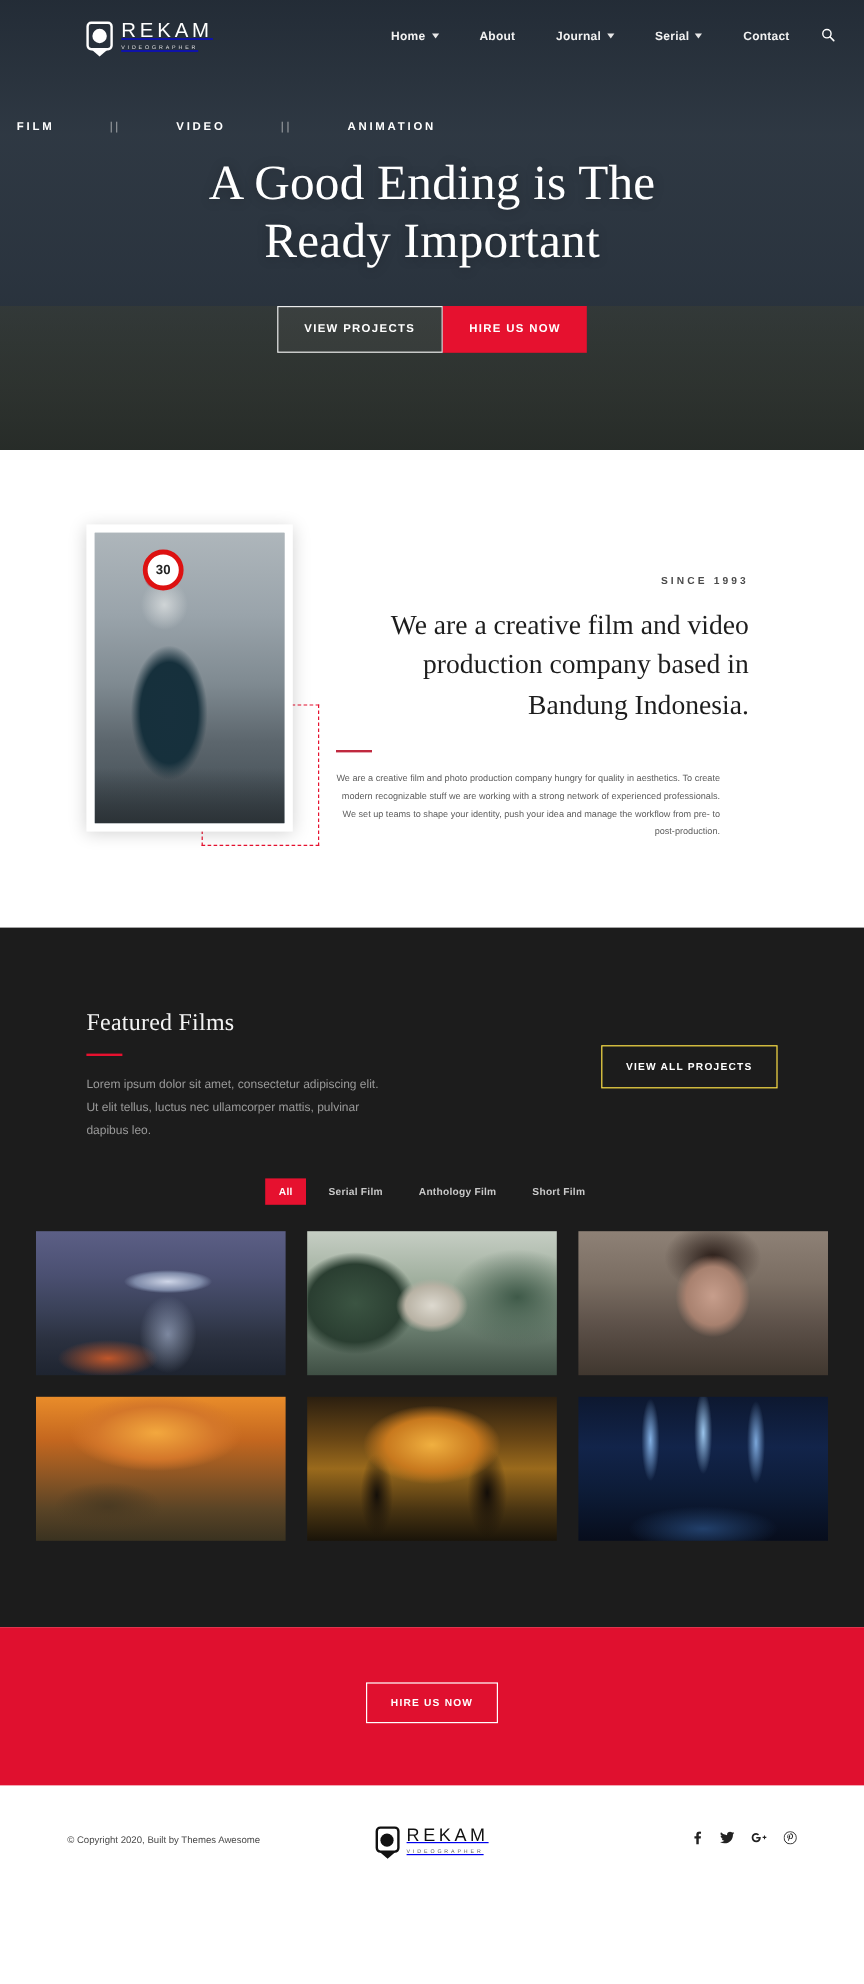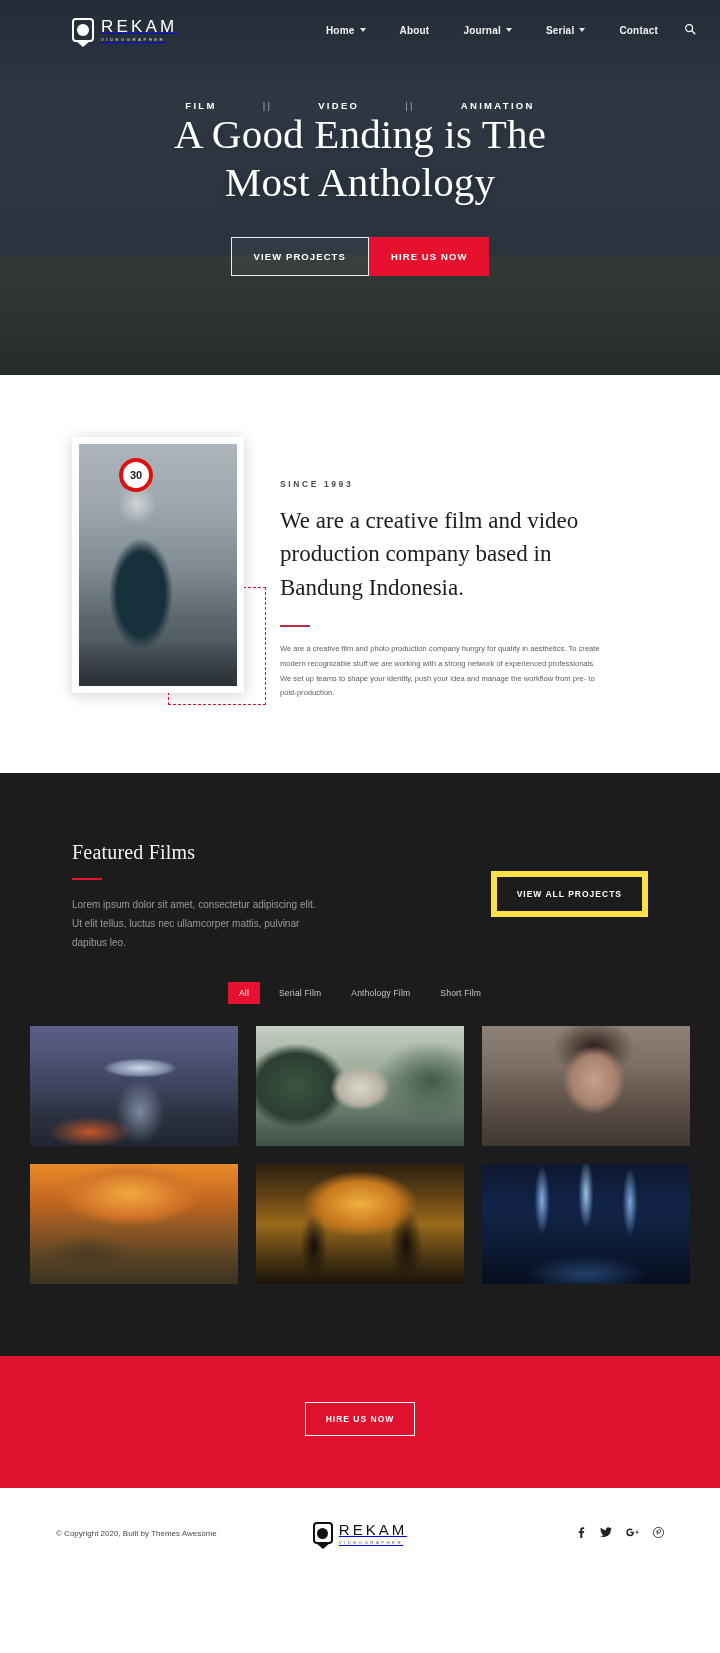--- a/index.html
+++ b/index.html
@@ -102,9 +102,10 @@
     text-align: center; z-index: 6;
   }
   .hero-tags {
-    display: flex; justify-content: center; align-items: center;
+    display: flex; align-items: center;
     gap: 0; color: #fff;
     font-size: 9.5px; font-weight: 700; letter-spacing: 2.3px;
+    margin-bottom: 18px;
   }
   .hero-tags span.tag { padding: 0 14px; }
   .hero-tags span.sep { color: #cfcfcf; font-weight: 400; opacity: .75; padding: 0 32px; }

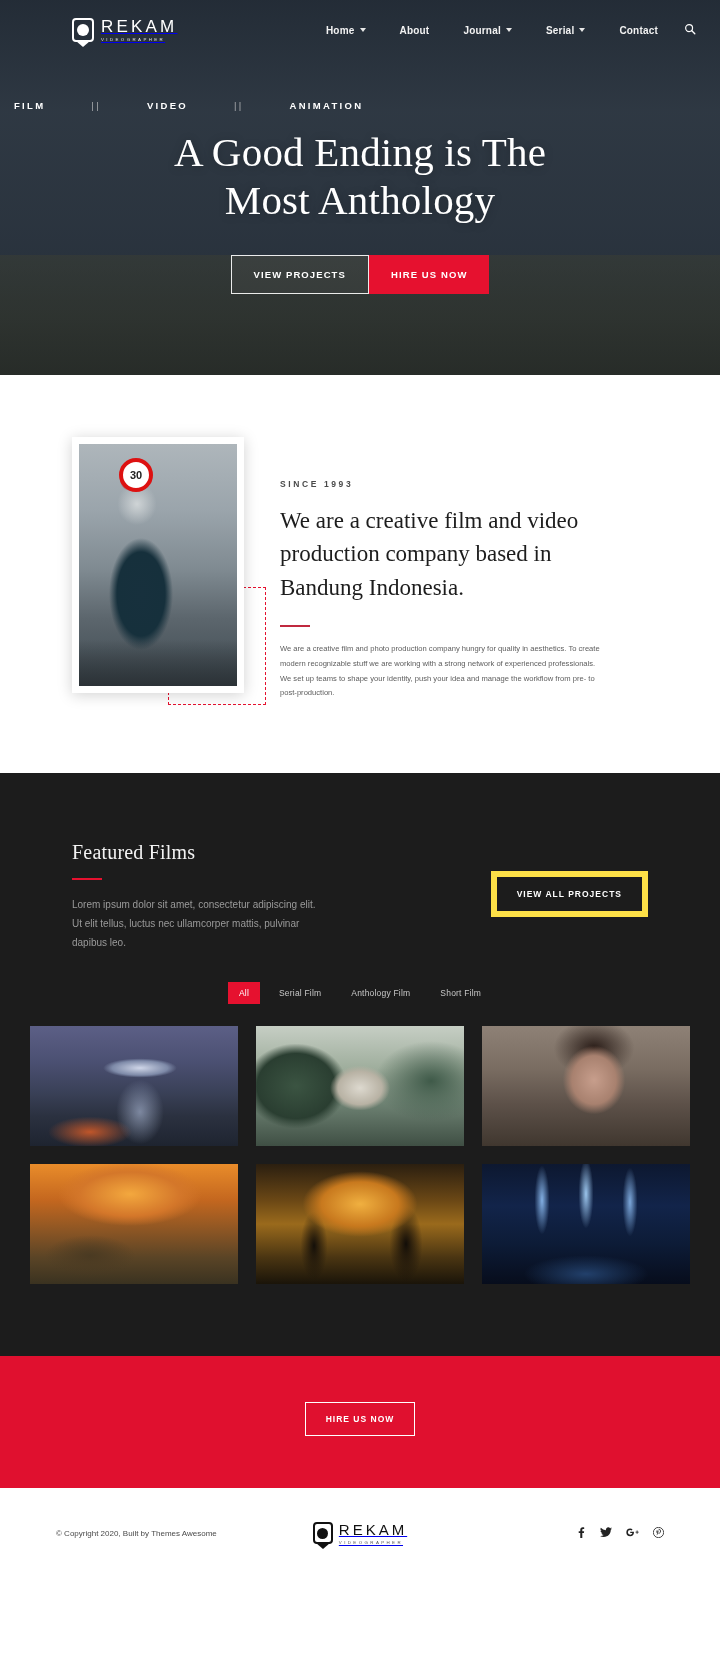--- a/index.html
+++ b/index.html
@@ -365,7 +365,7 @@
       </div>
       <h1 class="hero-title">
         <span>A Good Ending is The</span><br>
-        <span>Most Anthology</span>
+        <span>Ready Important</span>
       </h1>
       <div class="hero-btns">
         <button class="btn btn-outline">VIEW PROJECTS</button>

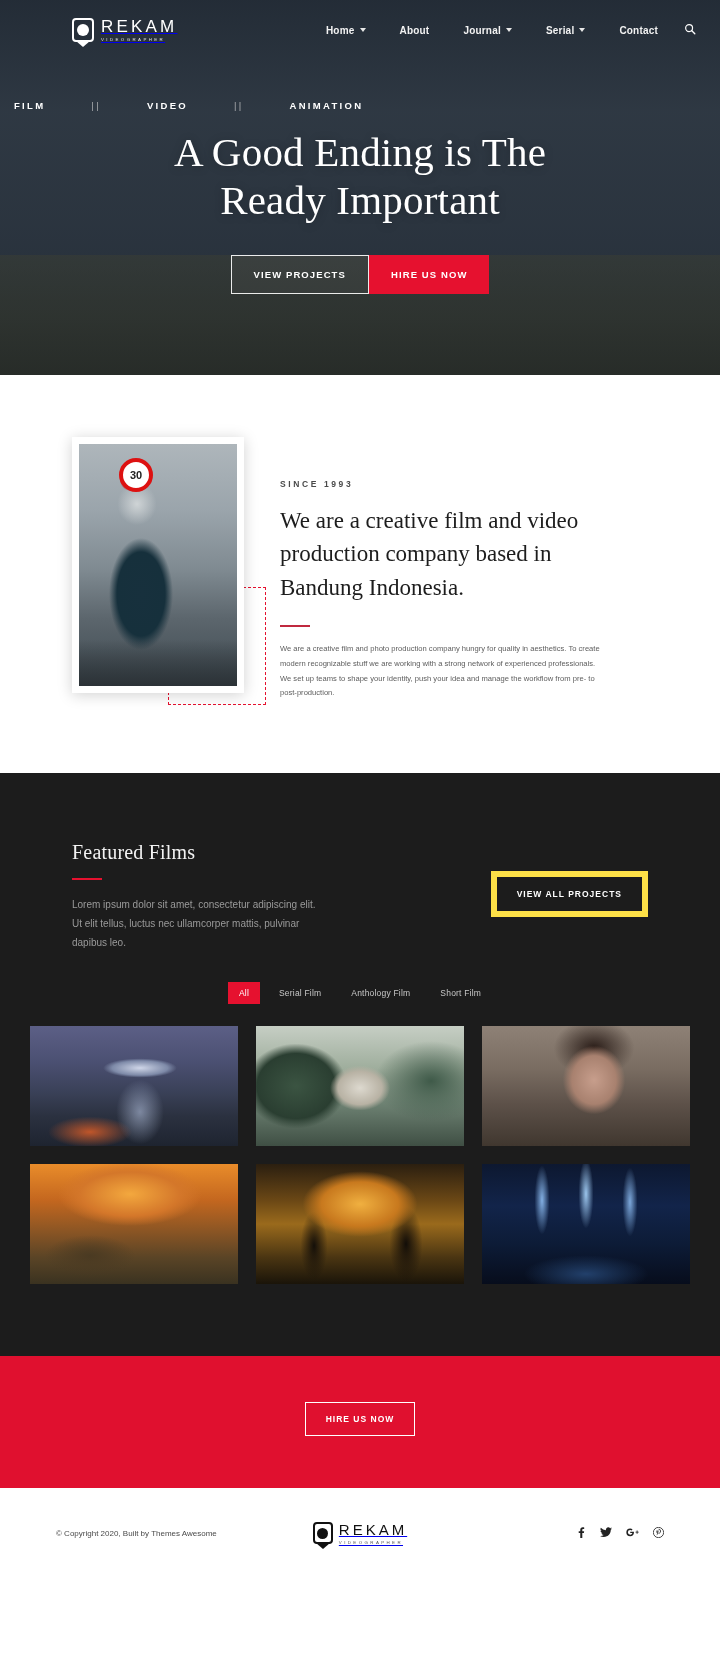--- a/index.html
+++ b/index.html
@@ -136,6 +136,7 @@
     padding: 62px 0 72px;
     display: flex;
     align-items: flex-start;
+    text-align: right;
   }
   .about-left {
     width: 280px; flex: 0 0 280px;

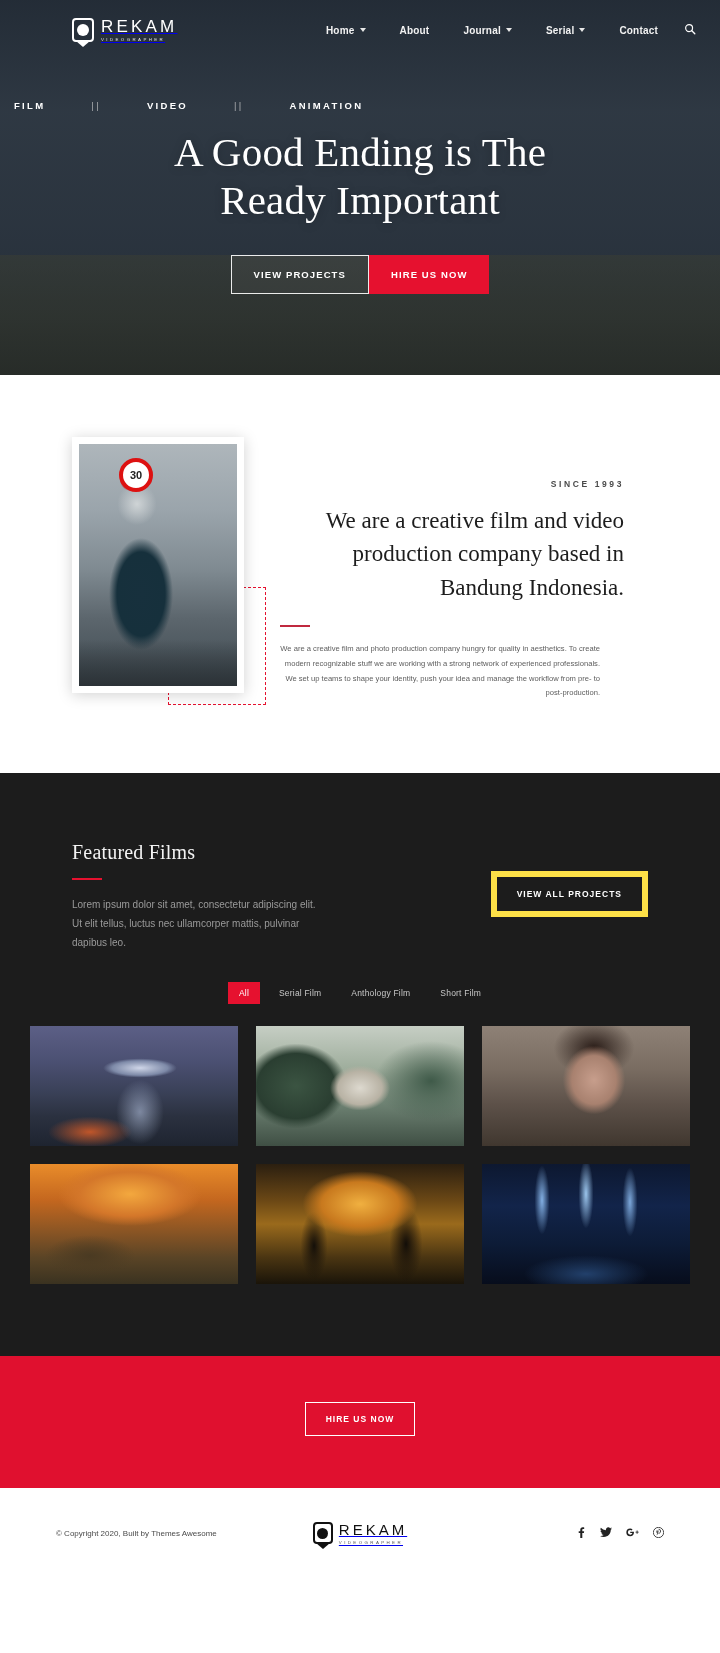--- a/index.html
+++ b/index.html
@@ -221,7 +221,7 @@
   }
   .featured-head-right { padding-top: 30px; }
   .btn-ghost {
-    border: 6px solid #fde047; background: transparent;
+    border: 1px solid #fde047; background: transparent;
     color: #fff; font-size: 8.5px; font-weight: 700; letter-spacing: 1px;
     padding: 12px 20px; cursor: pointer;
   }

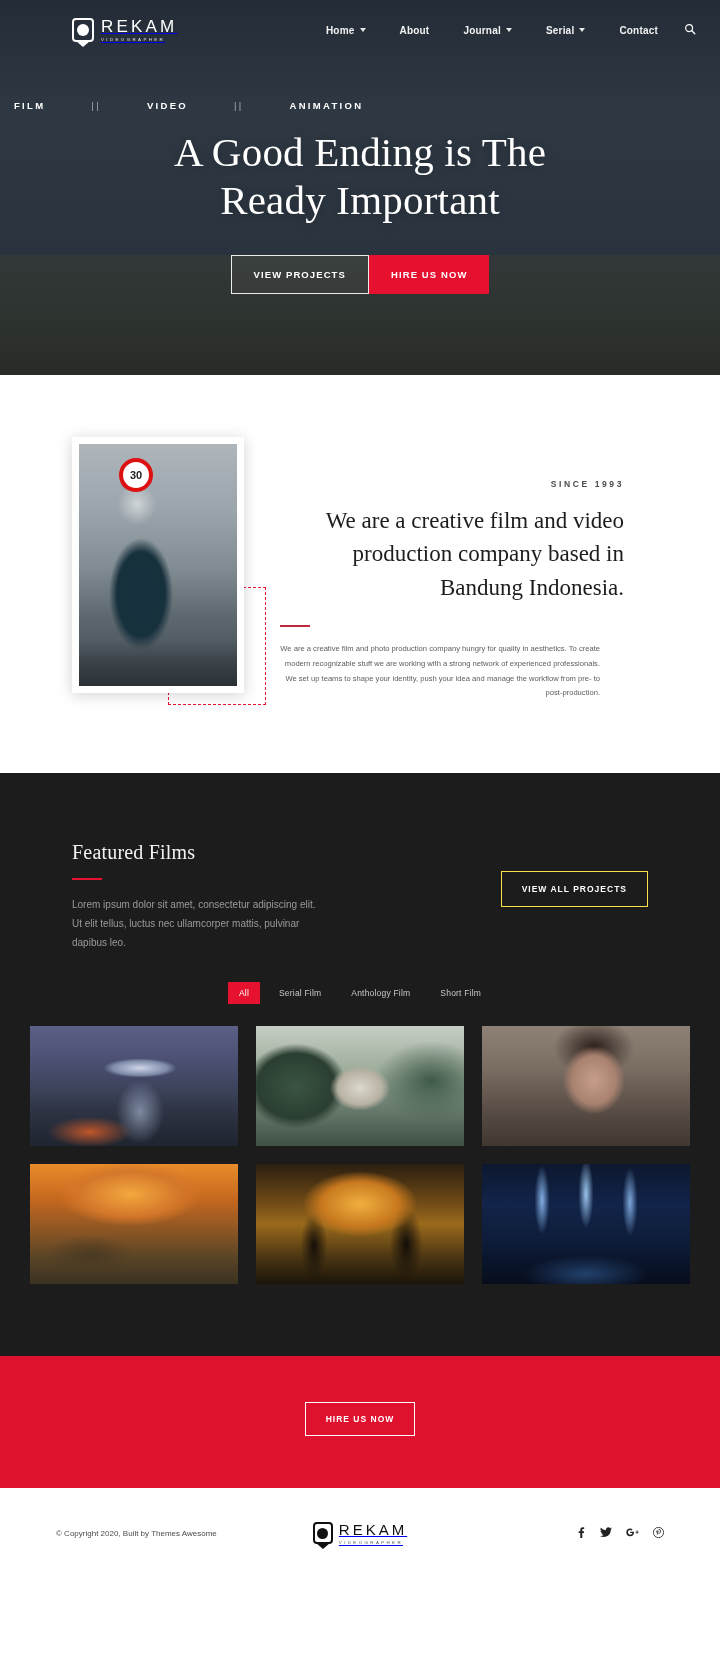--- a/index.html
+++ b/index.html
@@ -230,7 +230,7 @@
     gap: 8px; margin: 30px 0 22px;
   }
   .filter {
-    font-size: 8.5px; font-weight: 400; color: #c9c9c9;
+    font-size: 8.5px; font-weight: 700; color: #c9c9c9;
     padding: 6px 11px; cursor: pointer; letter-spacing: .2px;
   }
   .filter.active { background: #e6112f; color: #fff; }

